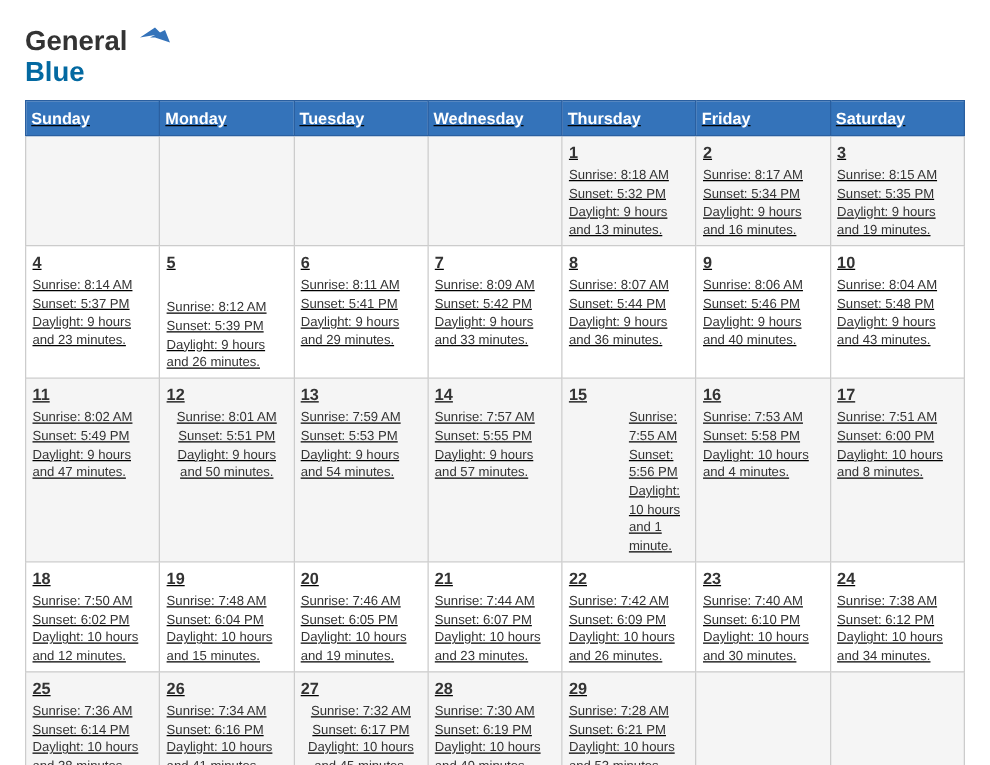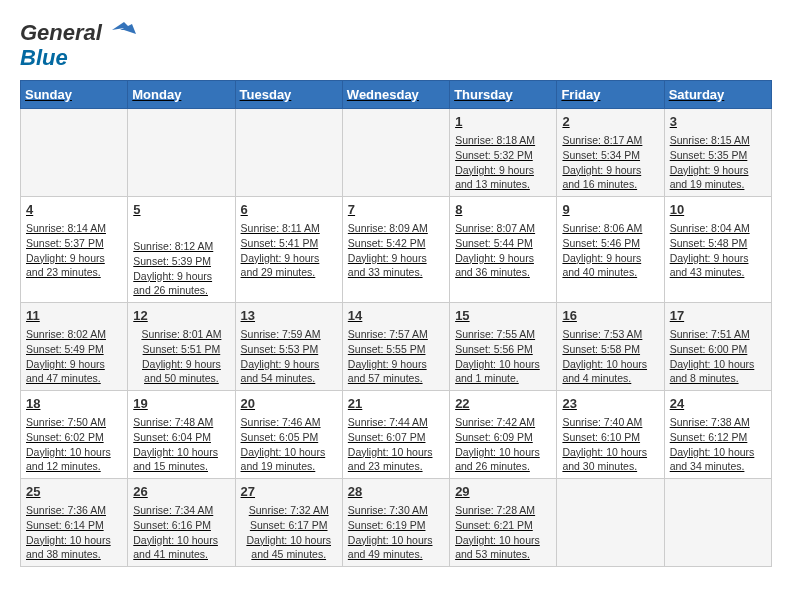--- a/index.html
+++ b/index.html
@@ -19,7 +19,6 @@
     .logo {
       display: flex;
       align-items: center;
-      font-style: italic;
     }
     .title-block {
       text-align: right;

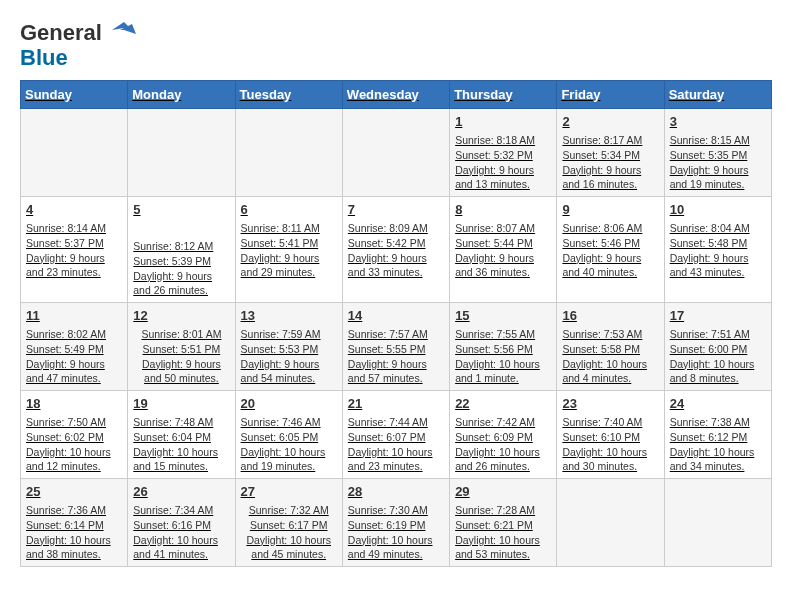--- a/index.html
+++ b/index.html
@@ -225,7 +225,7 @@
         </td>
         <td>
           <span class="day-num">15</span>
-          <div class="cell-content" style="white-space: pre-line;">Sunrise: 7:55 AM
+          <div class="cell-content" style="white-space: pre-line; margin-left: 48px;">Sunrise: 7:55 AM
 Sunset: 5:56 PM
 Daylight: 10 hours
 and 1 minute.</div>

